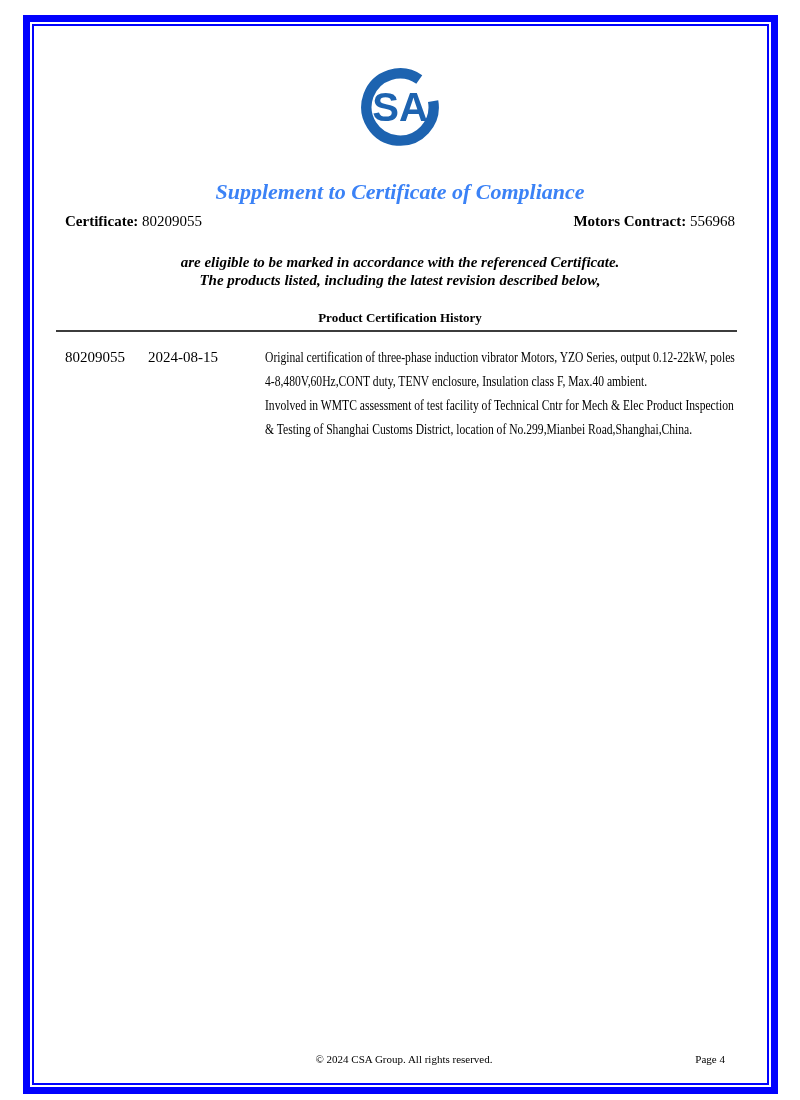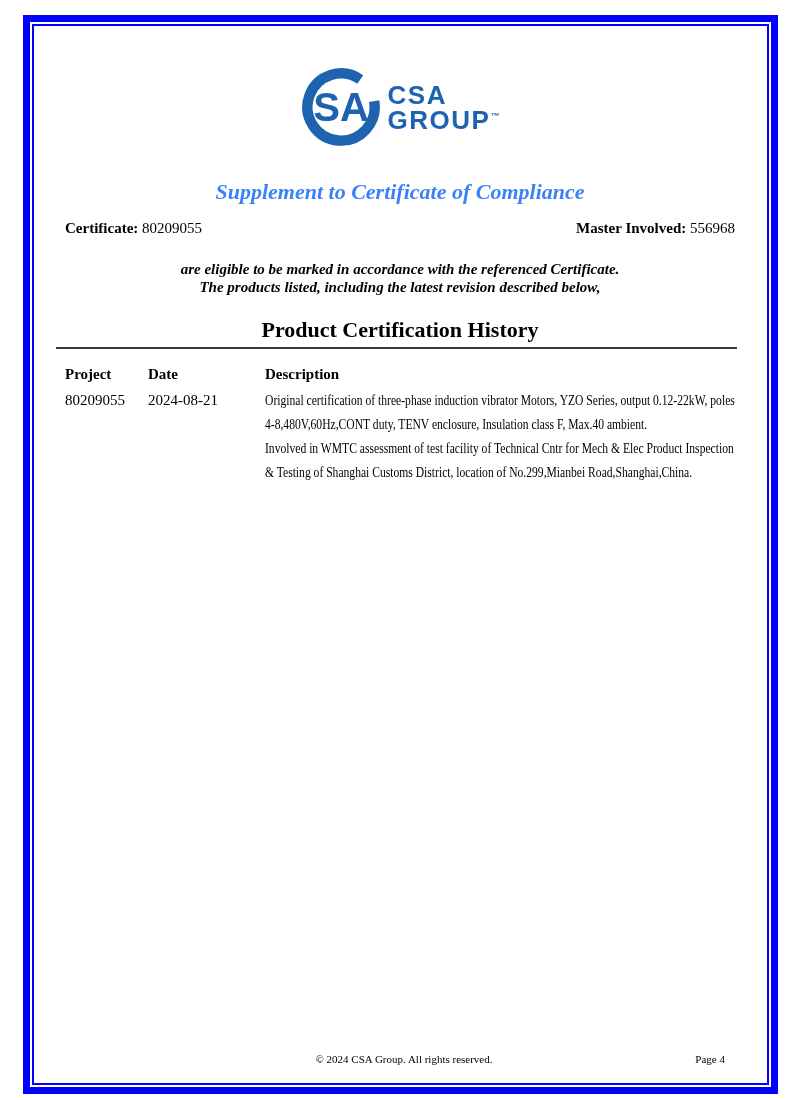--- a/index.html
+++ b/index.html
@@ -37,6 +37,7 @@
     justify-content: center;
     align-items: center;
     gap: 7px;
+    text-align: right;
   }
   .logo-monogram { width: 80px; height: 84px; display: block; }
   .logo-wordmark {

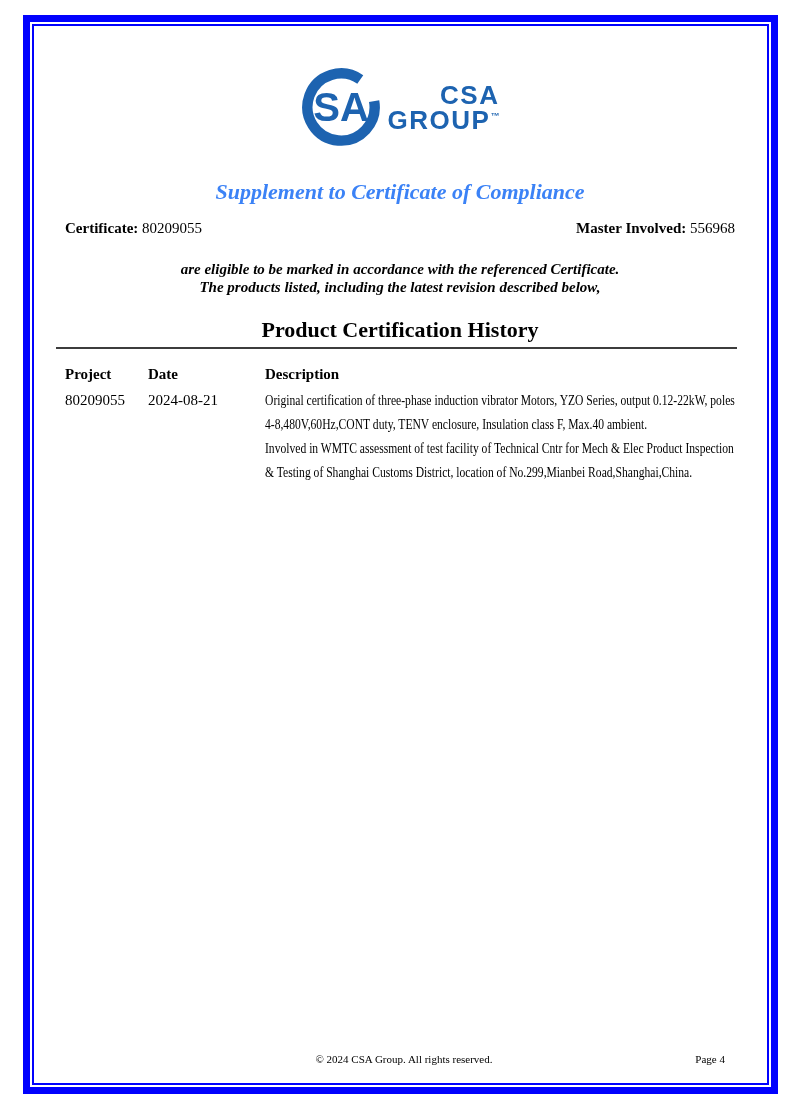--- a/index.html
+++ b/index.html
@@ -148,10 +148,6 @@
       <path d="M 91.4 42.7 A 42 42 0 1 1 74.1 15.6" fill="none" stroke="#1d63b0" stroke-width="13" stroke-linecap="butt"></path>
       <text x="50" y="67" text-anchor="middle" font-family="Liberation Sans, sans-serif" font-weight="bold" font-size="50" fill="#1d63b0" transform="scale(1,1)">SA</text>
     </svg>
-    <div class="logo-wordmark">
-      <div>CSA</div>
-      <div><span>GROUP</span><span class="tm">™</span></div>
-    </div>
   </div>
 
   <div class="doc-title">Supplement to Certificate of Compliance</div>

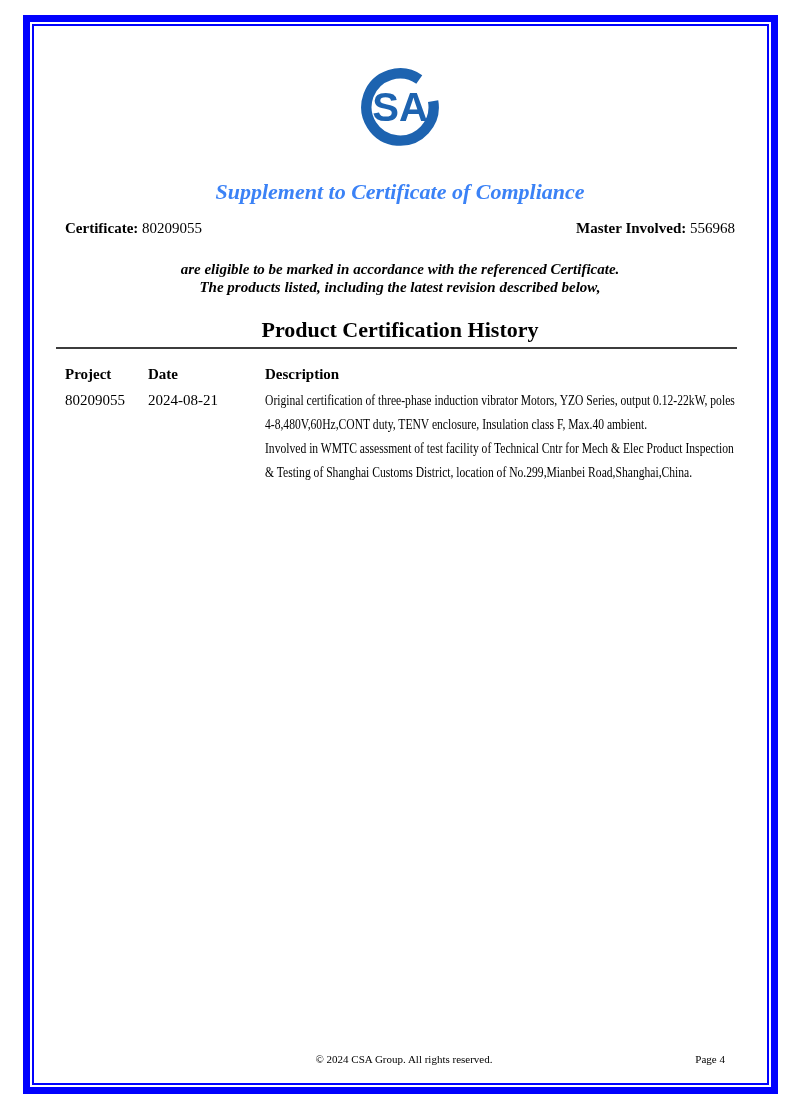--- a/index.html
+++ b/index.html
@@ -67,7 +67,7 @@
 
   
   .cert-line {
-    margin-top: 15px;
+    margin-top: 8px;
     display: flex;
     justify-content: space-between;
     font-size: 15px;

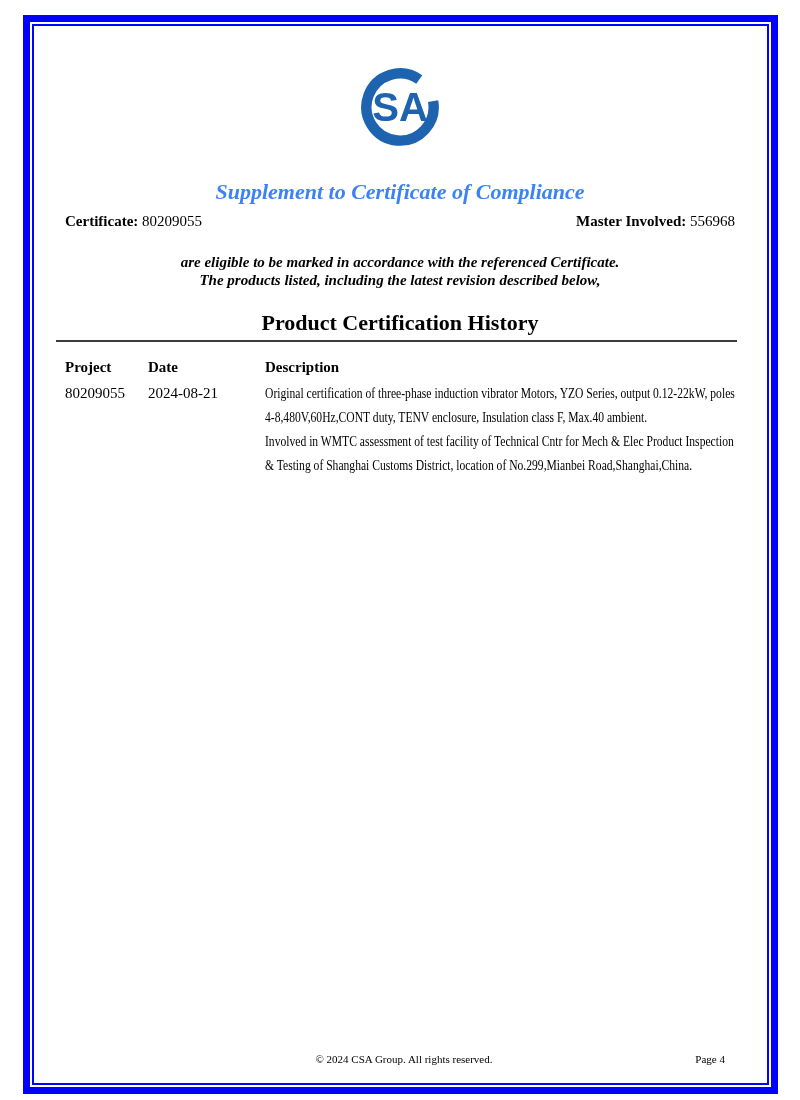--- a/index.html
+++ b/index.html
@@ -158,7 +158,7 @@
       <span>80209055</span>
     </div>
     <div>
-      <b>Master Involved:</b>
+      <b>Motors Contract:</b>
       <span>556968</span>
     </div>
   </div>

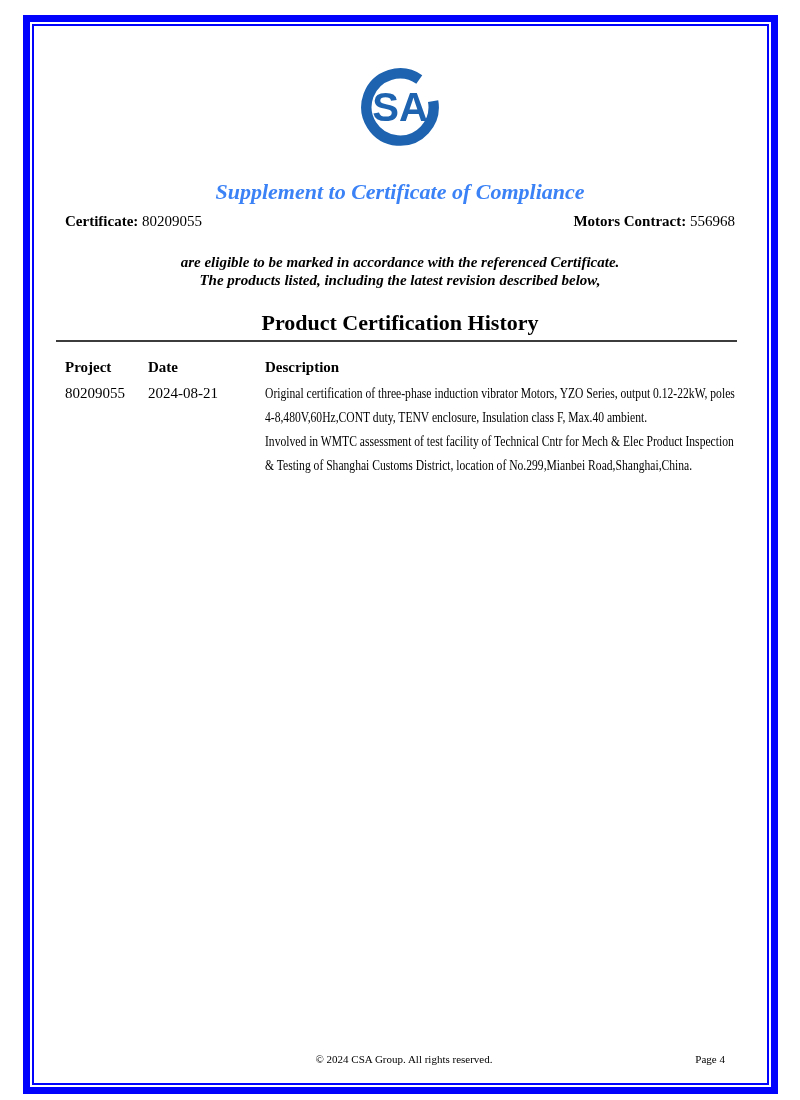--- a/index.html
+++ b/index.html
@@ -88,7 +88,7 @@
   .section-title {
     margin-top: 21px;
     text-align: center;
-    font-size: 22px;
+    font-size: 13px;
     font-weight: bold;
   }
   .section-rule {

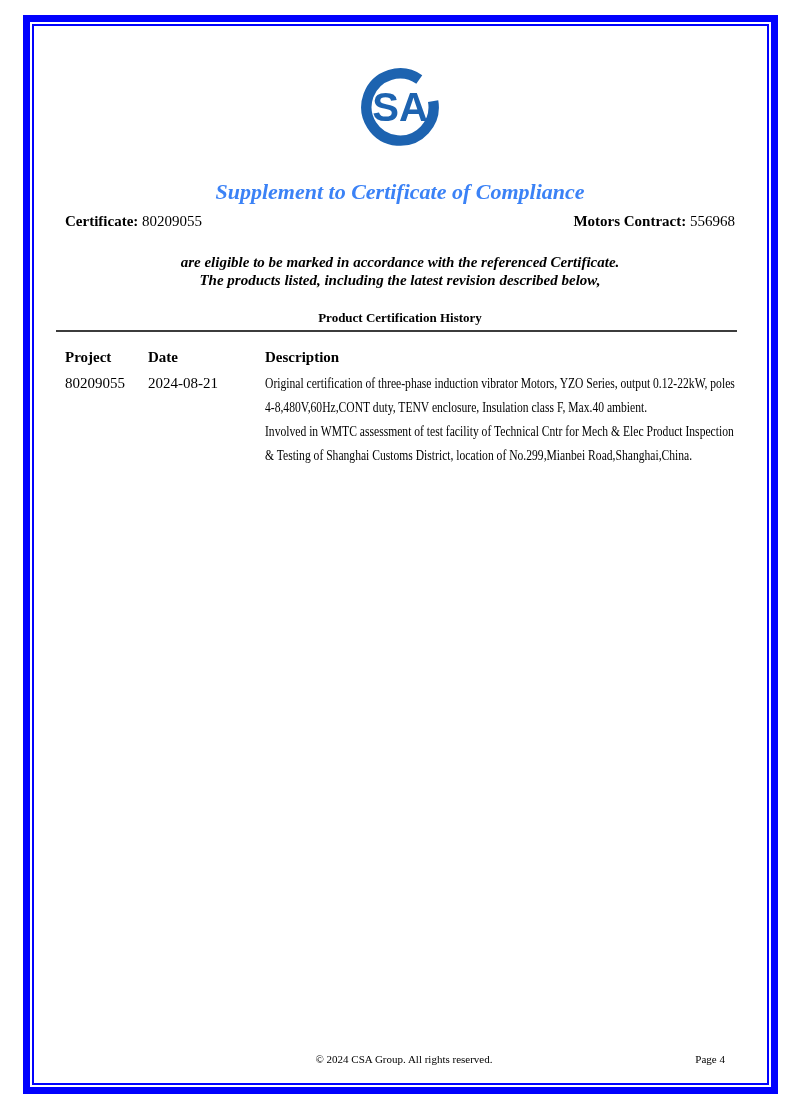--- a/index.html
+++ b/index.html
@@ -172,11 +172,6 @@
   <hr class="section-rule">
 
   <div class="history">
-    <div class="history-row history-header">
-      <div class="col-project">Project</div>
-      <div class="col-date">Date</div>
-      <div class="col-desc">Description</div>
-    </div>
 
     <div class="history-row history-body">
       <div class="col-project">80209055</div>

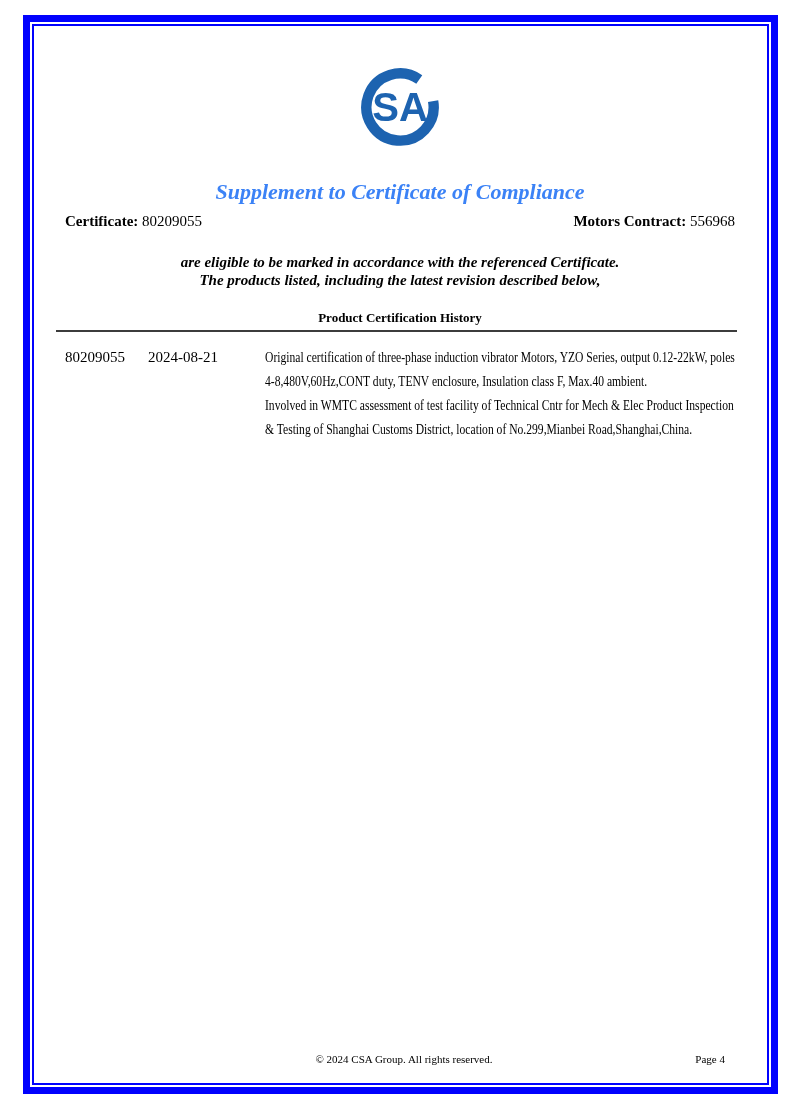--- a/index.html
+++ b/index.html
@@ -175,7 +175,7 @@
 
     <div class="history-row history-body">
       <div class="col-project">80209055</div>
-      <div class="col-date">2024-08-21</div>
+      <div class="col-date">2024-08-15</div>
       <div class="col-desc">
         <div class="desc-condensed">
           <p>Original certification of three-phase induction vibrator Motors, YZO Series, output 0.12-22kW, poles 4-8,480V,60Hz,CONT duty, TENV enclosure, Insulation class F, Max.40 ambient.</p>

